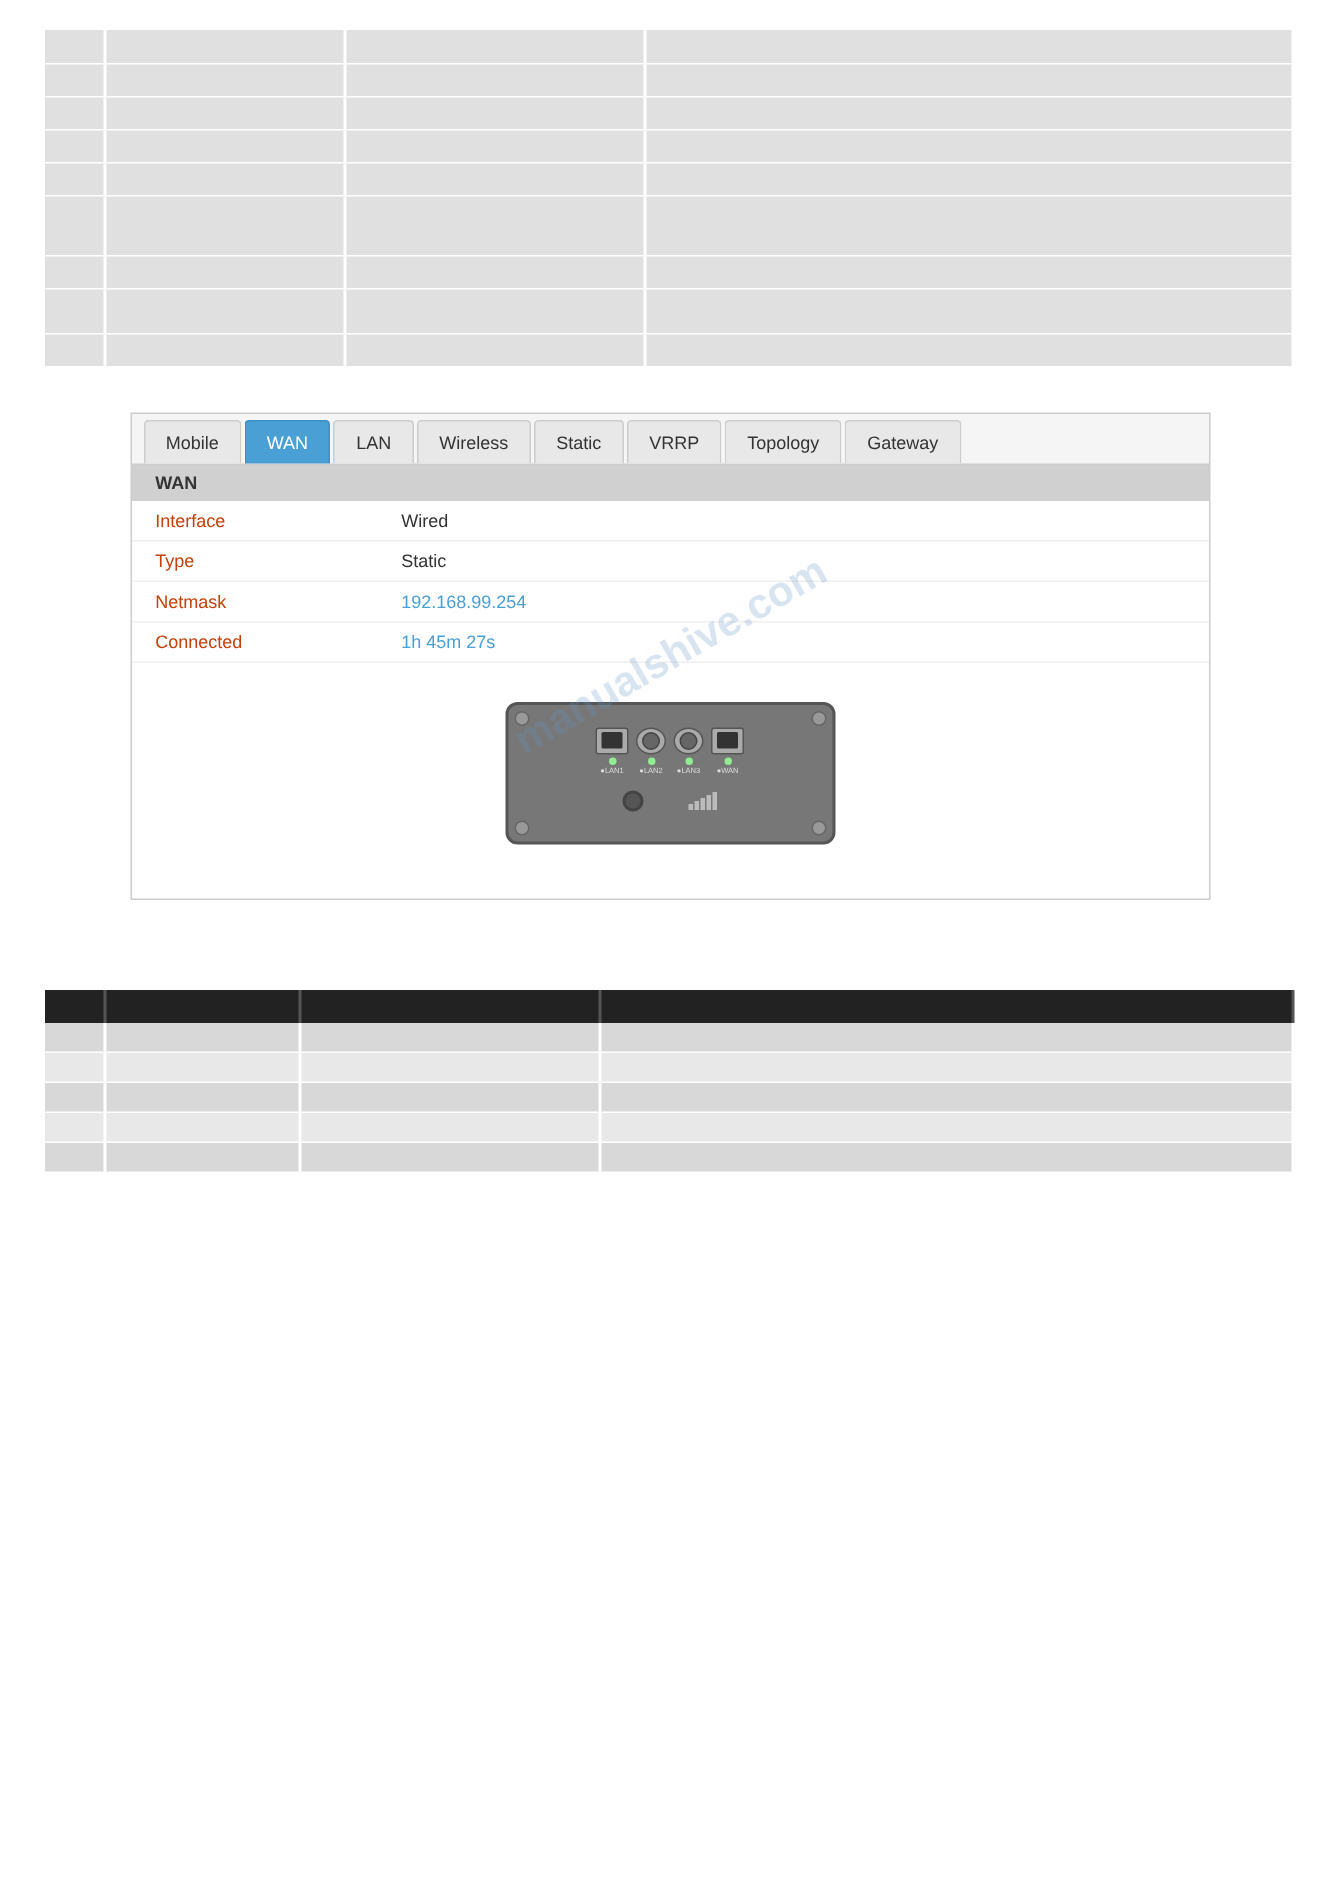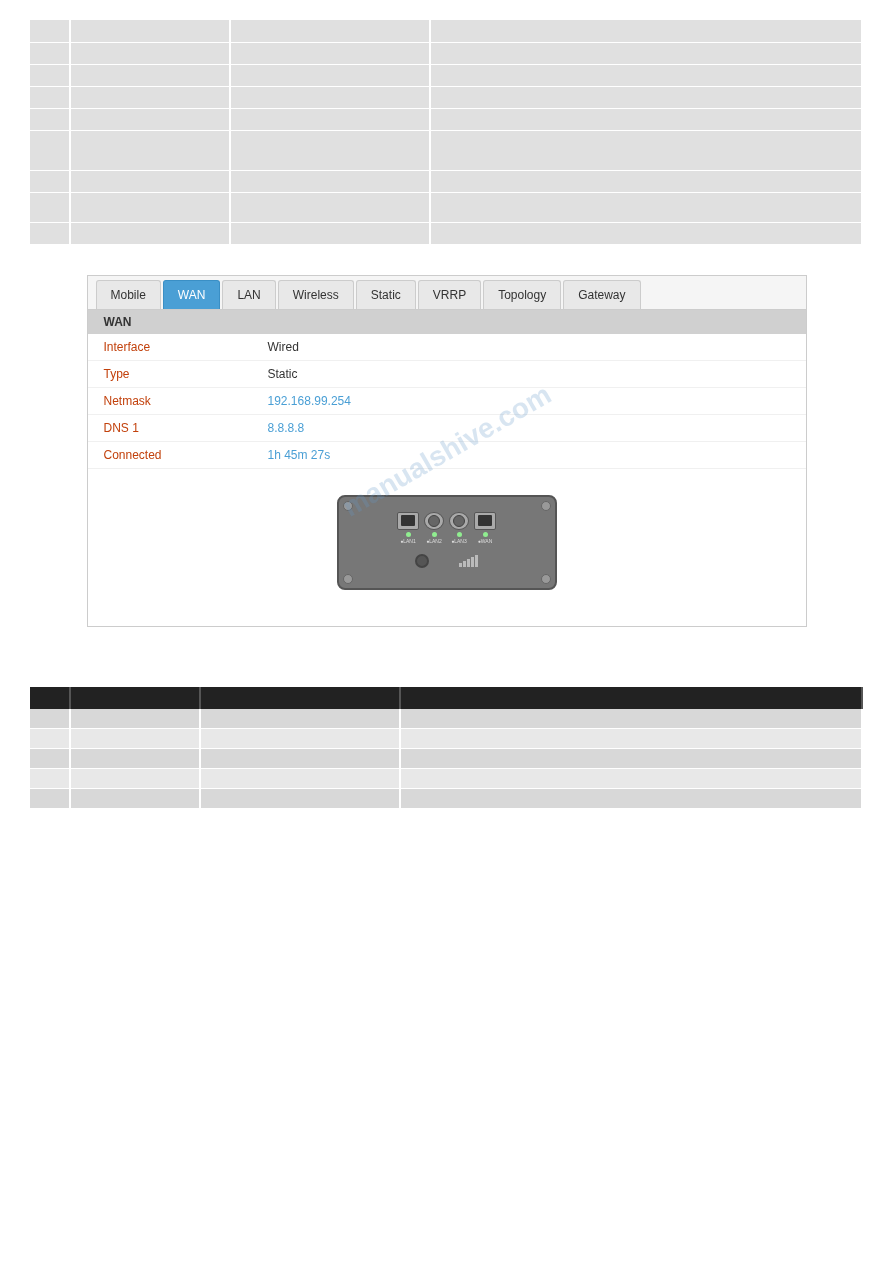--- a/index.html
+++ b/index.html
@@ -288,10 +288,6 @@
       <div class="info-row">
         <div class="info-label">Netmask</div>
         <div class="info-value blue">192.168.99.254</div>
-      </div>
-      <div class="info-row">
-        <div class="info-label">DNS 1</div>
-        <div class="info-value blue">8.8.8.8</div>
       </div>
       <div class="info-row">
         <div class="info-label">Connected</div>

